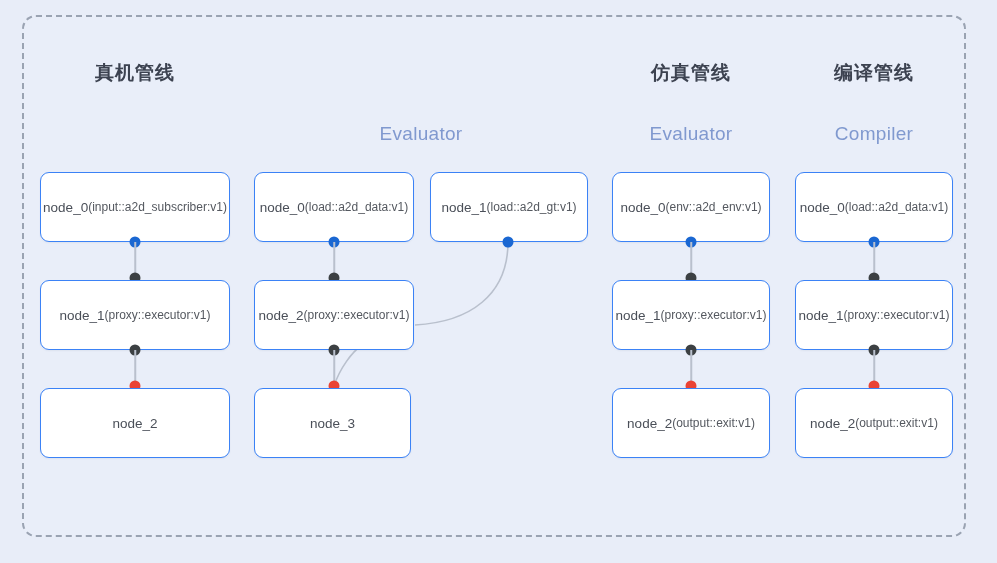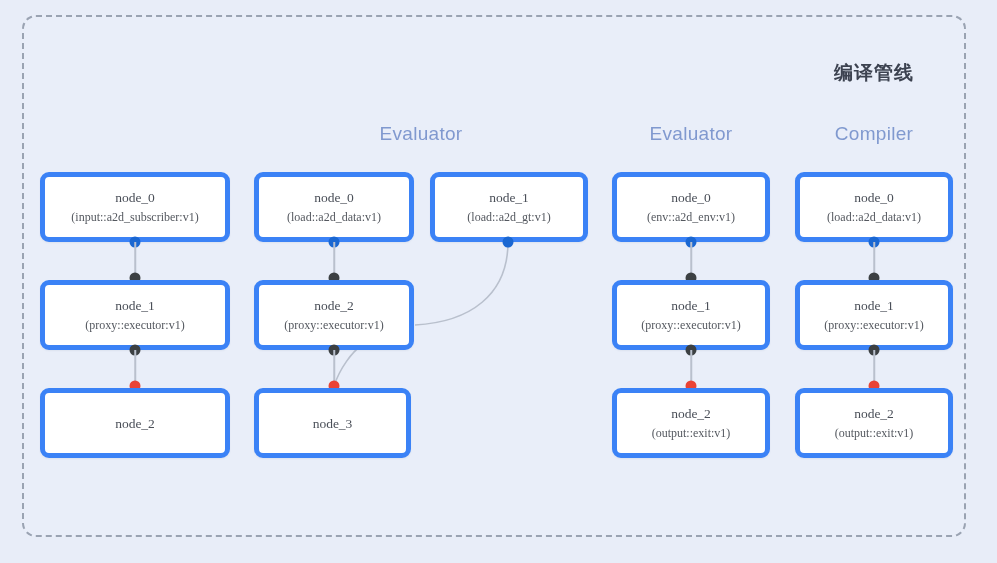--- a/index.html
+++ b/index.html
@@ -113,6 +113,7 @@
   </svg>
 
   <div class="column" style="left:40px; width:190px; height:563px;">
+    <div class="col-title">真机管线</div>
 
     <div class="node-box" style="left:0px; top:172px; width:190px;">
       <div class="node-name">node_0</div>

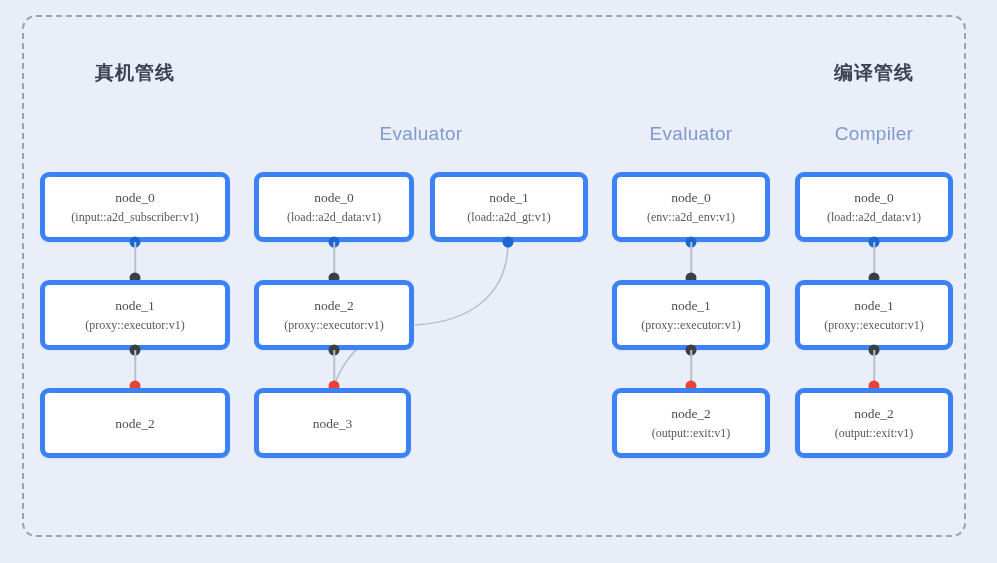--- a/index.html
+++ b/index.html
@@ -167,6 +167,7 @@
   </div>
 
   <div class="column" style="left:612px; width:158px; height:563px;">
+    <div class="col-title">仿真管线</div>
     <div class="col-subtitle">Evaluator</div>
 
     <div class="node-box" style="left:0px; top:172px; width:158px;">

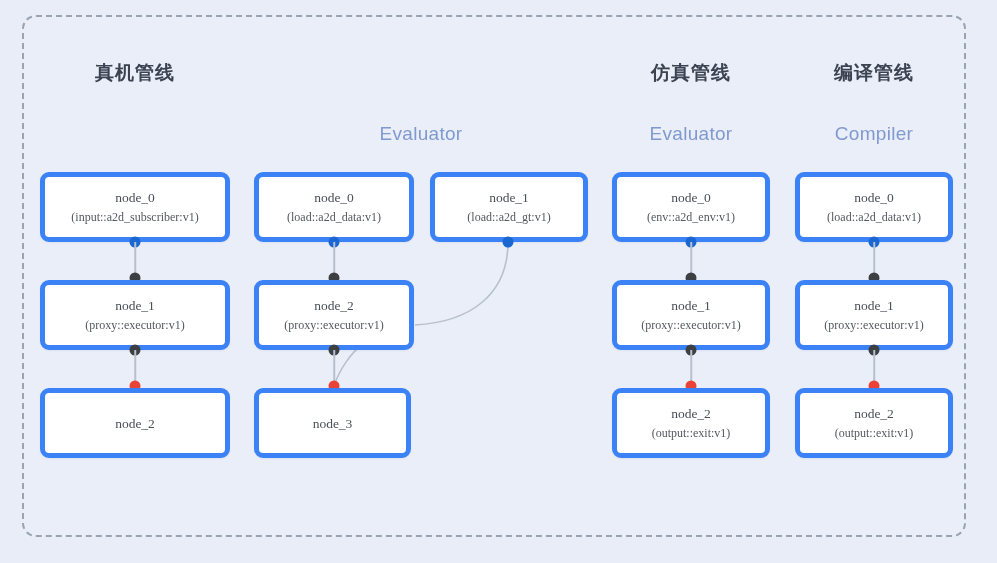--- a/index.html
+++ b/index.html
@@ -63,15 +63,14 @@
     position: absolute;
     box-sizing: border-box;
     background: #ffffff;
-    border: 5px solid #3b82f6;
+    border: 1px solid #3b82f6;
     border-radius: 9px;
     box-shadow: 0 1px 2px rgba(40,50,80,0.06);
     display: flex;
-    flex-direction: column;
+    flex-direction: row;
     align-items: center;
     justify-content: center;
     height: 70px;
-    font-family: Liberation Serif, serif;
   }
   .node-name {
     font-size: 13.5px;

